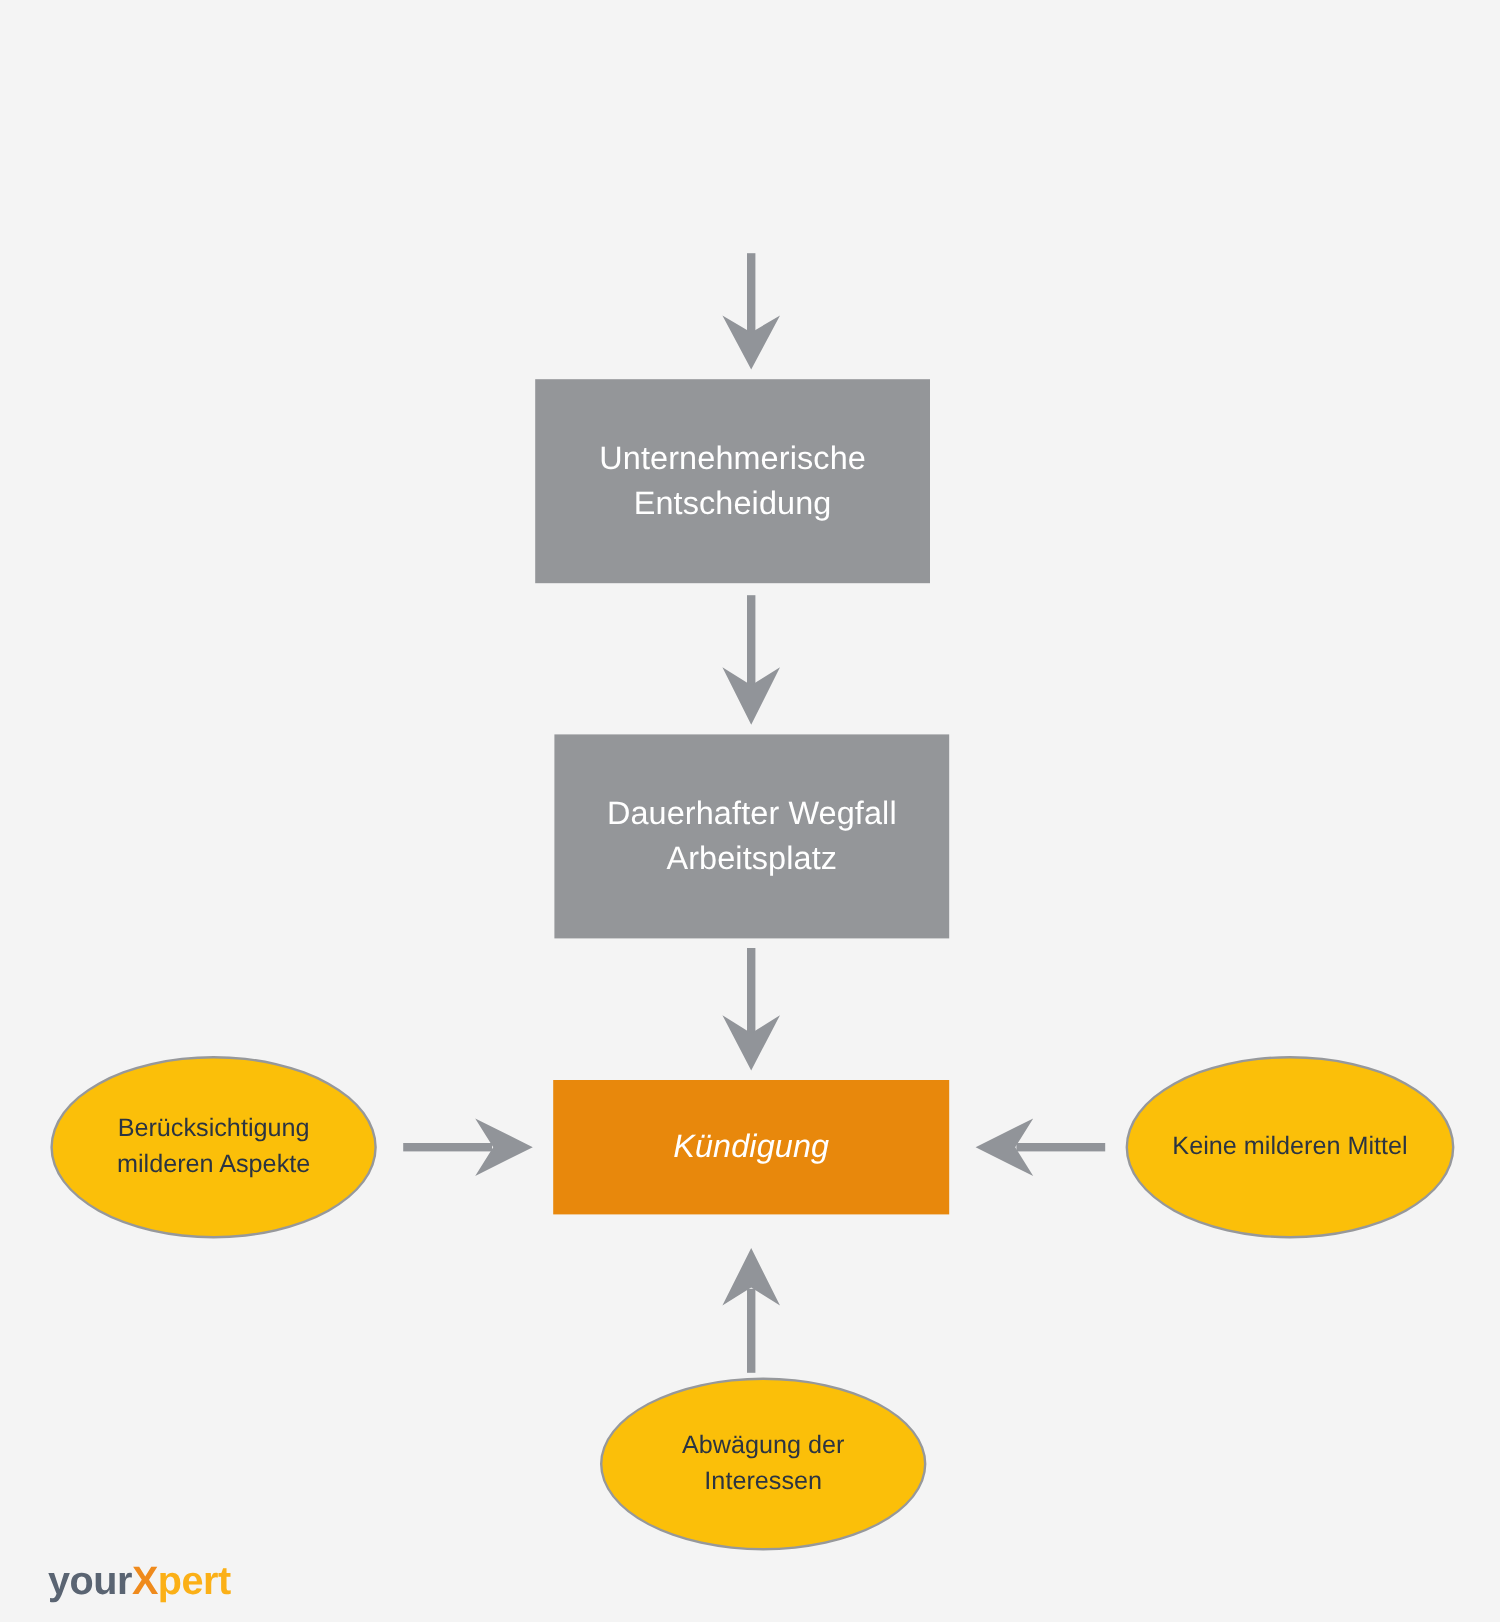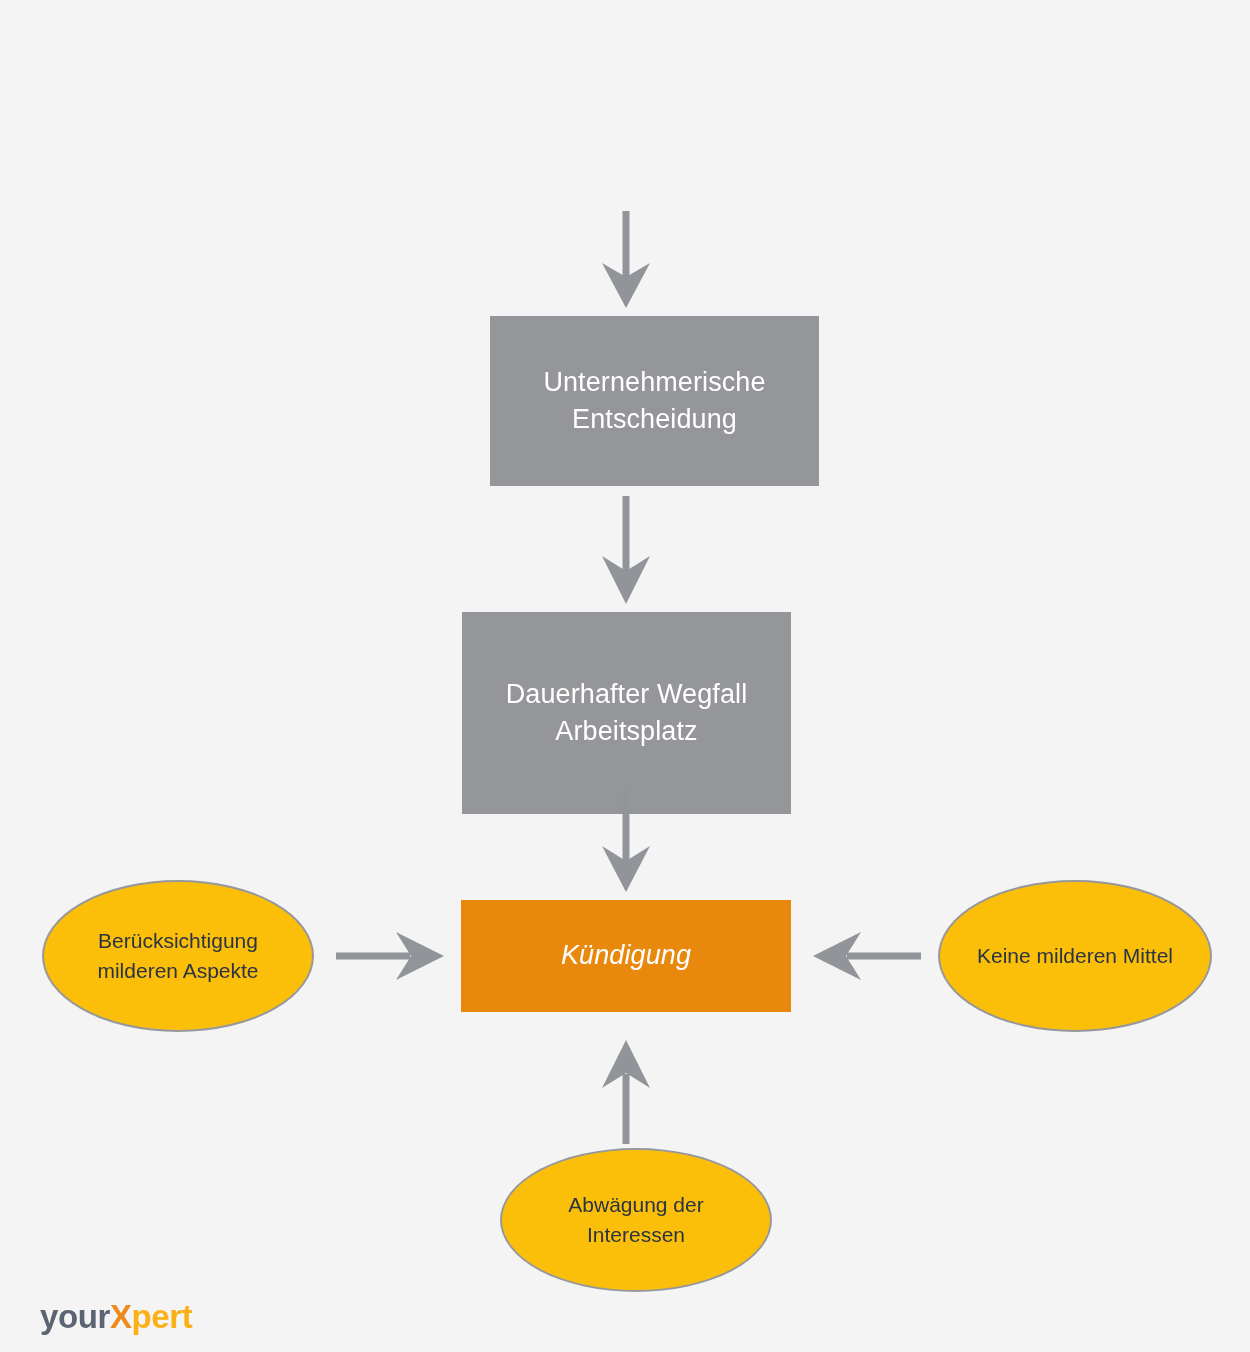--- a/index.html
+++ b/index.html
@@ -85,7 +85,7 @@
     <path d="M 4 60 L 28 105 L 52 60 L 28 74 Z" fill="#919499"></path>
   </svg>
 
-  <div class="node box-process" style="left:490px; top:316px; width:329px; height:170px;">
+  <div class="node box-process" style="left:446px; top:316px; width:329px; height:170px;">
     <span class="label">Unternehmerische
 Entscheidung</span>
   </div>

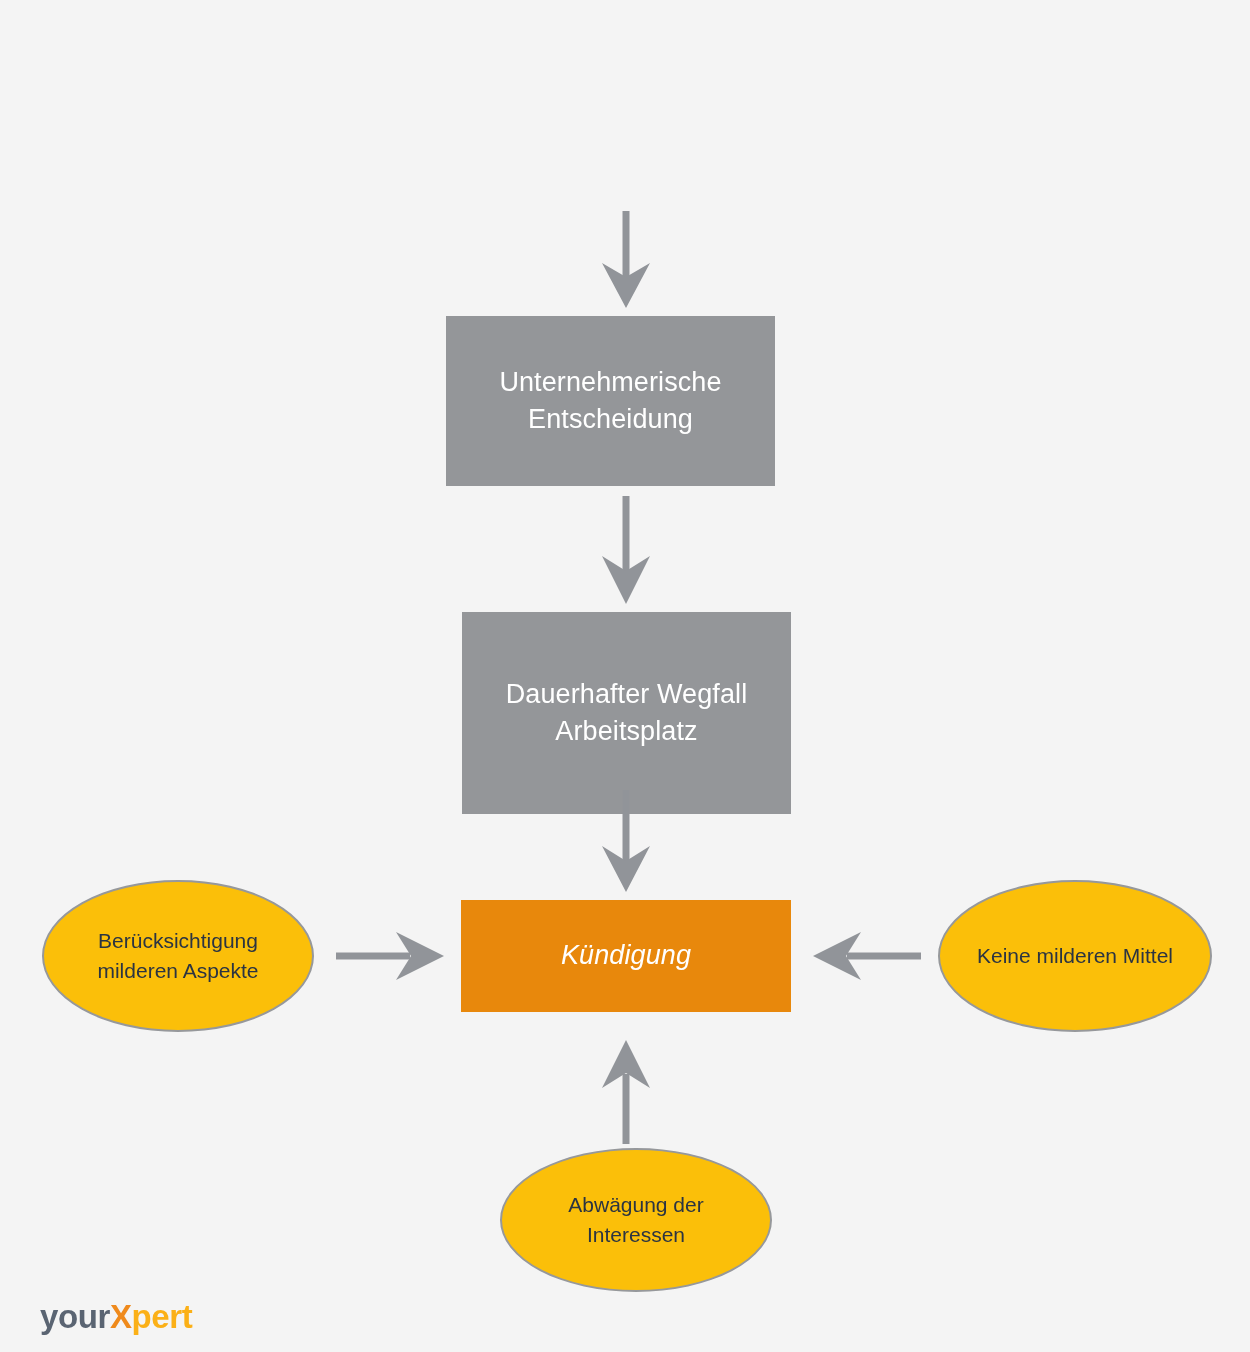--- a/index.html
+++ b/index.html
@@ -95,7 +95,7 @@
     <path d="M 4 70 L 28 118 L 52 70 L 28 85 Z" fill="#919499"></path>
   </svg>
 
-  <div class="node box-process" style="left:462px; top:612px; width:329px; height:202px;">
+  <div class="node box-process" style="left:462px; top:612px; width:329px; height:170px;">
     <span class="label">Dauerhafter Wegfall
 Arbeitsplatz</span>
   </div>

